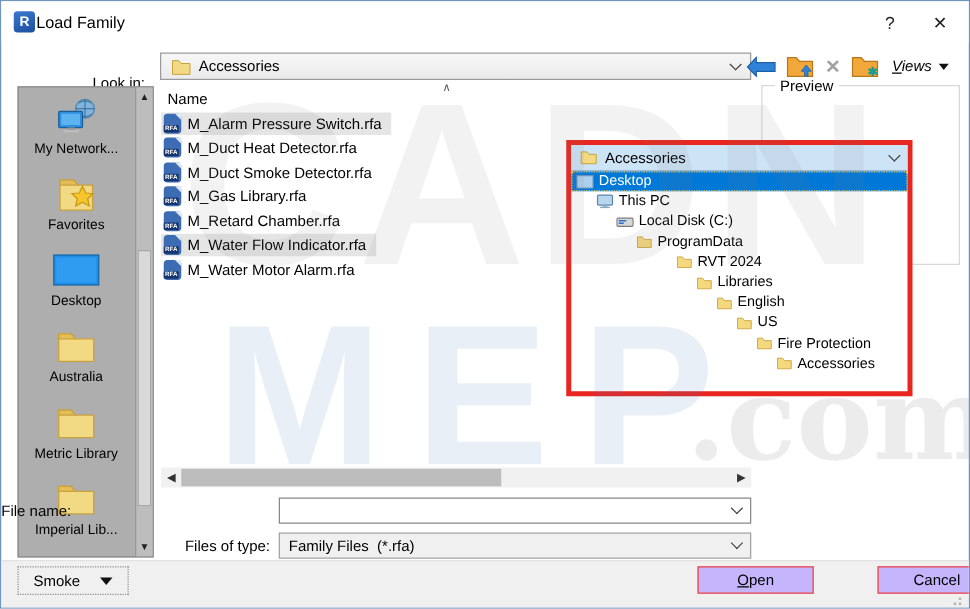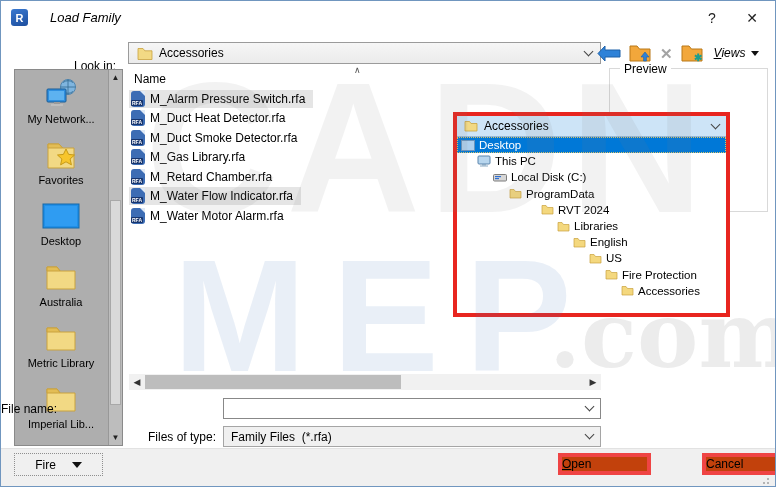--- a/index.html
+++ b/index.html
@@ -12,7 +12,7 @@
   .app-icon { position:absolute; left:10px; top:8px; width:17px; height:17px; border-radius:3px;
               background:linear-gradient(160deg,#3a79d0,#1d4e9e); color:#fff; font-weight:bold; font-size:11px;
               display:flex; align-items:center; justify-content:center; }
-  .title-text { position:absolute; left:49px; top:9px; font-size:13px;font-style:italic; }
+  .title-text { position:absolute; left:28px; top:9px; font-size:13px; }
   .tb-btn { position:absolute; top:6px; width:26px; height:22px; display:flex; align-items:center; justify-content:center; font-size:14px; color:#222; }
   .tb-help { right:50px; }
   .tb-close { right:10px; }

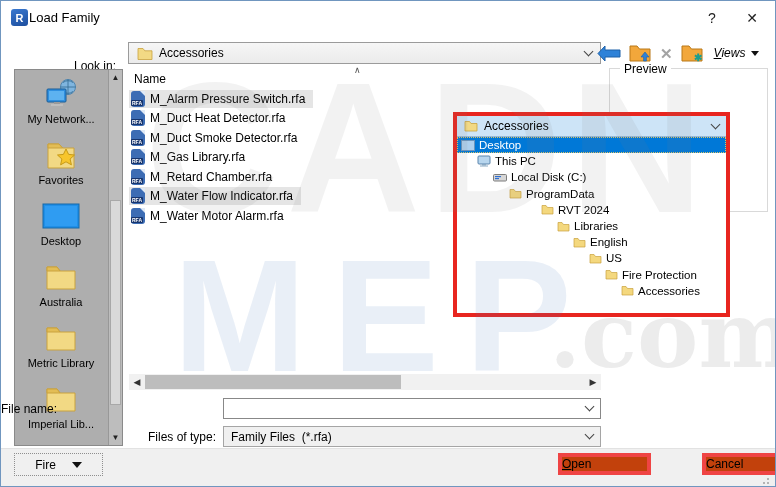--- a/index.html
+++ b/index.html
@@ -389,7 +389,7 @@
 
   <div class="bottom-band"></div>
   <div class="tools-btn">
-    <span>Fire</span>
+    <span>Smoke</span>
     <span class="tools-arrow"></span>
   </div>
   <div class="btn btn-open">

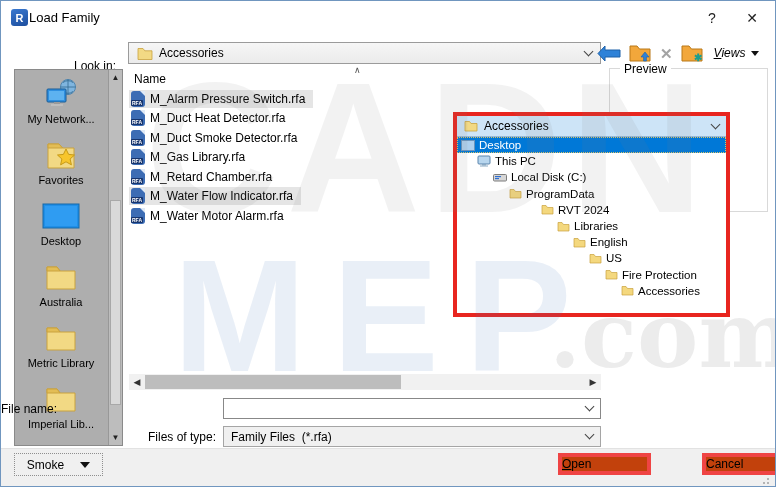--- a/index.html
+++ b/index.html
@@ -90,8 +90,8 @@
   .tools-btn { position:absolute; left:13px; top:452px; width:89px; height:23px; background:#f0f0f0; border:1px dotted #8f8f8f;
                display:flex; align-items:center; justify-content:center; gap:16px; }
   .tools-arrow { width:0; height:0; border-left:5px solid transparent; border-right:5px solid transparent; border-top:6px solid #111; }
-  .btn { position:absolute; top:452px; height:22px; background:#c2410c; border:4px solid #ef4444;
-         display:flex; align-items:center; }
+  .btn { position:absolute; top:452px; height:22px; background:#c4b5fd; border:1px solid #ef4444;
+         display:flex; align-items:center; justify-content:center; }
   .btn-open { left:557px; width:93px; }
   .btn-cancel { left:668px; width:95px;margin-left:33px; }
   .btn-open span { display:block; }

